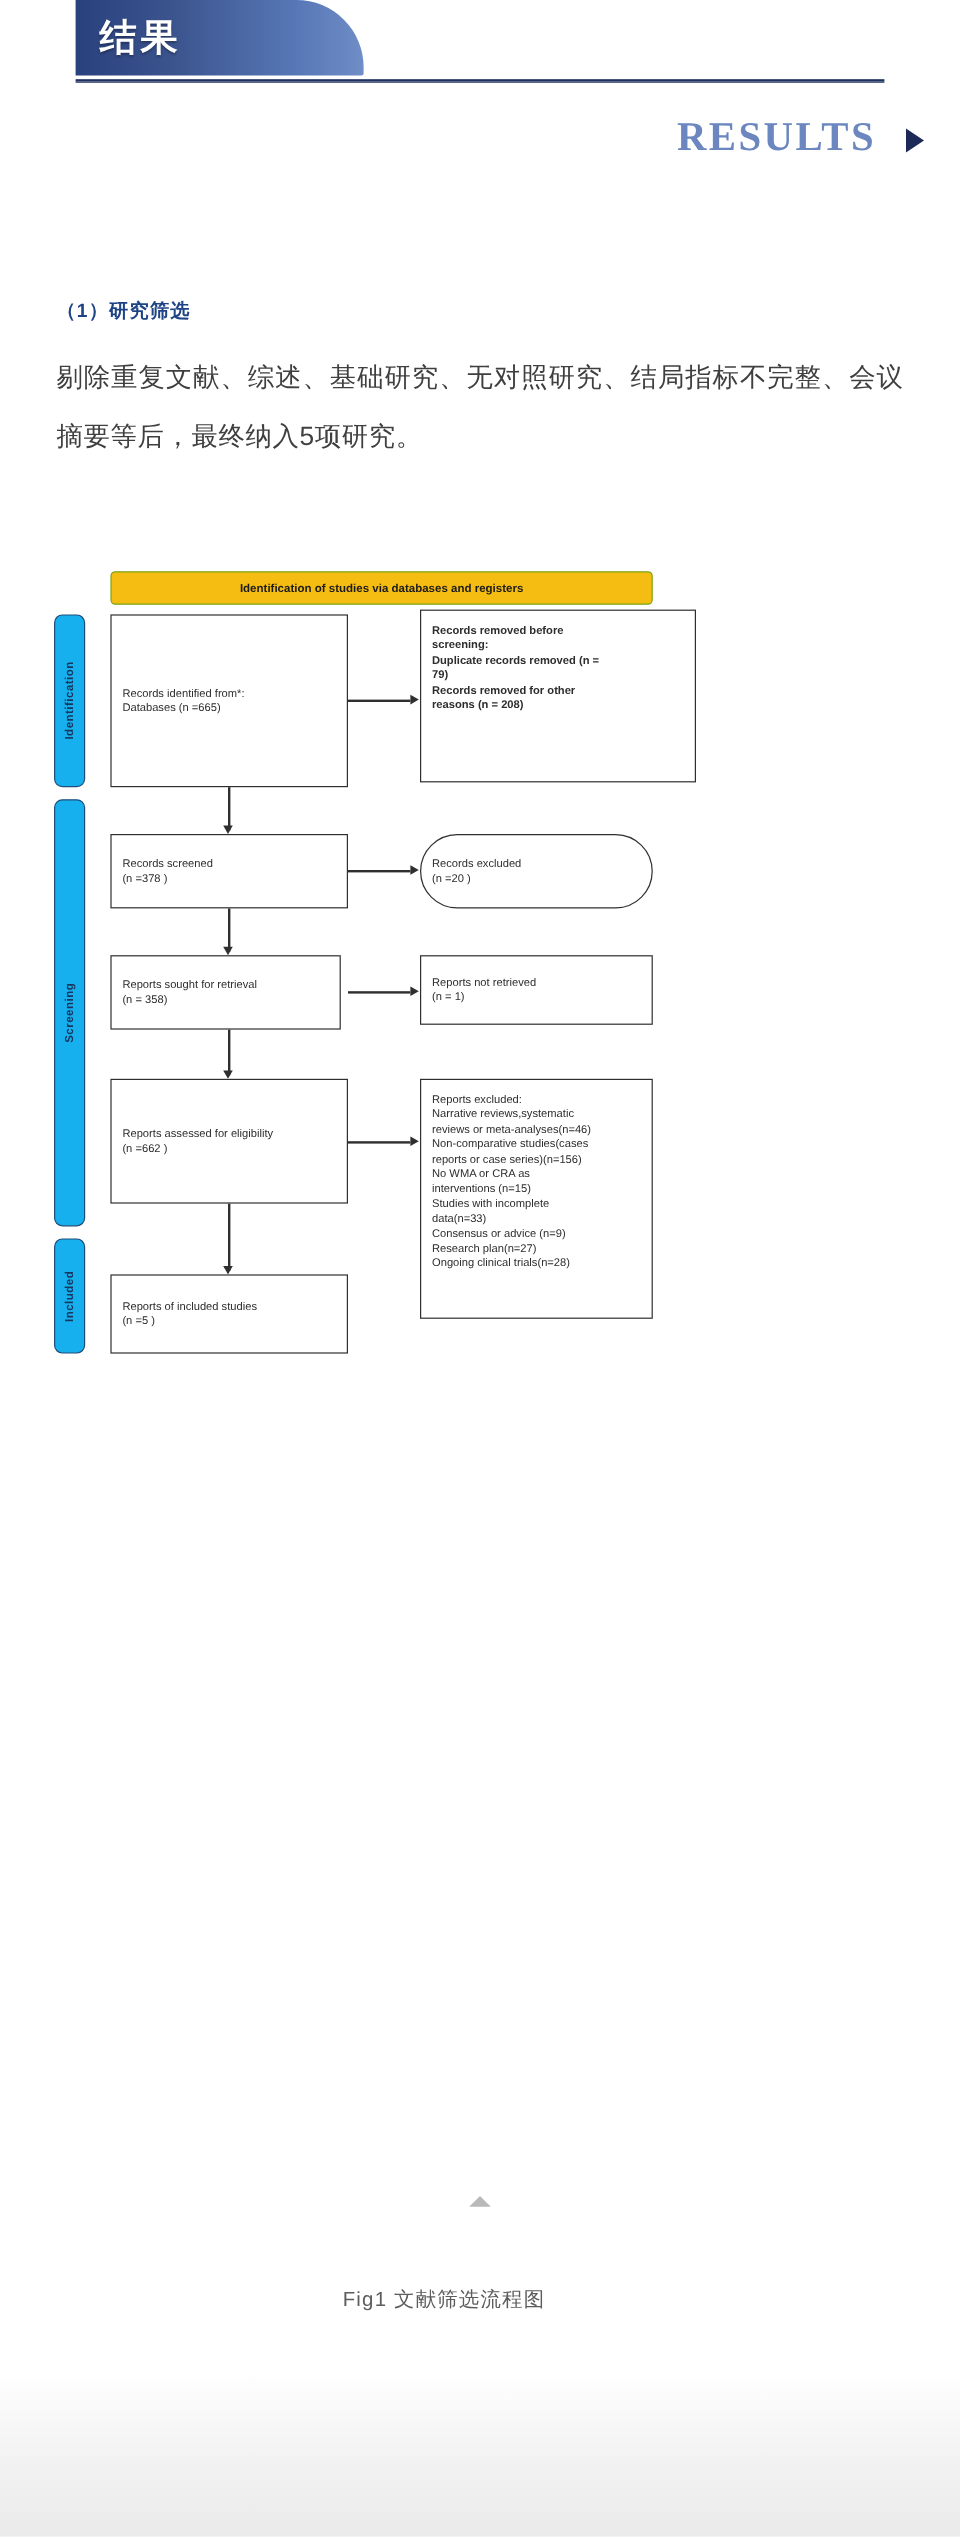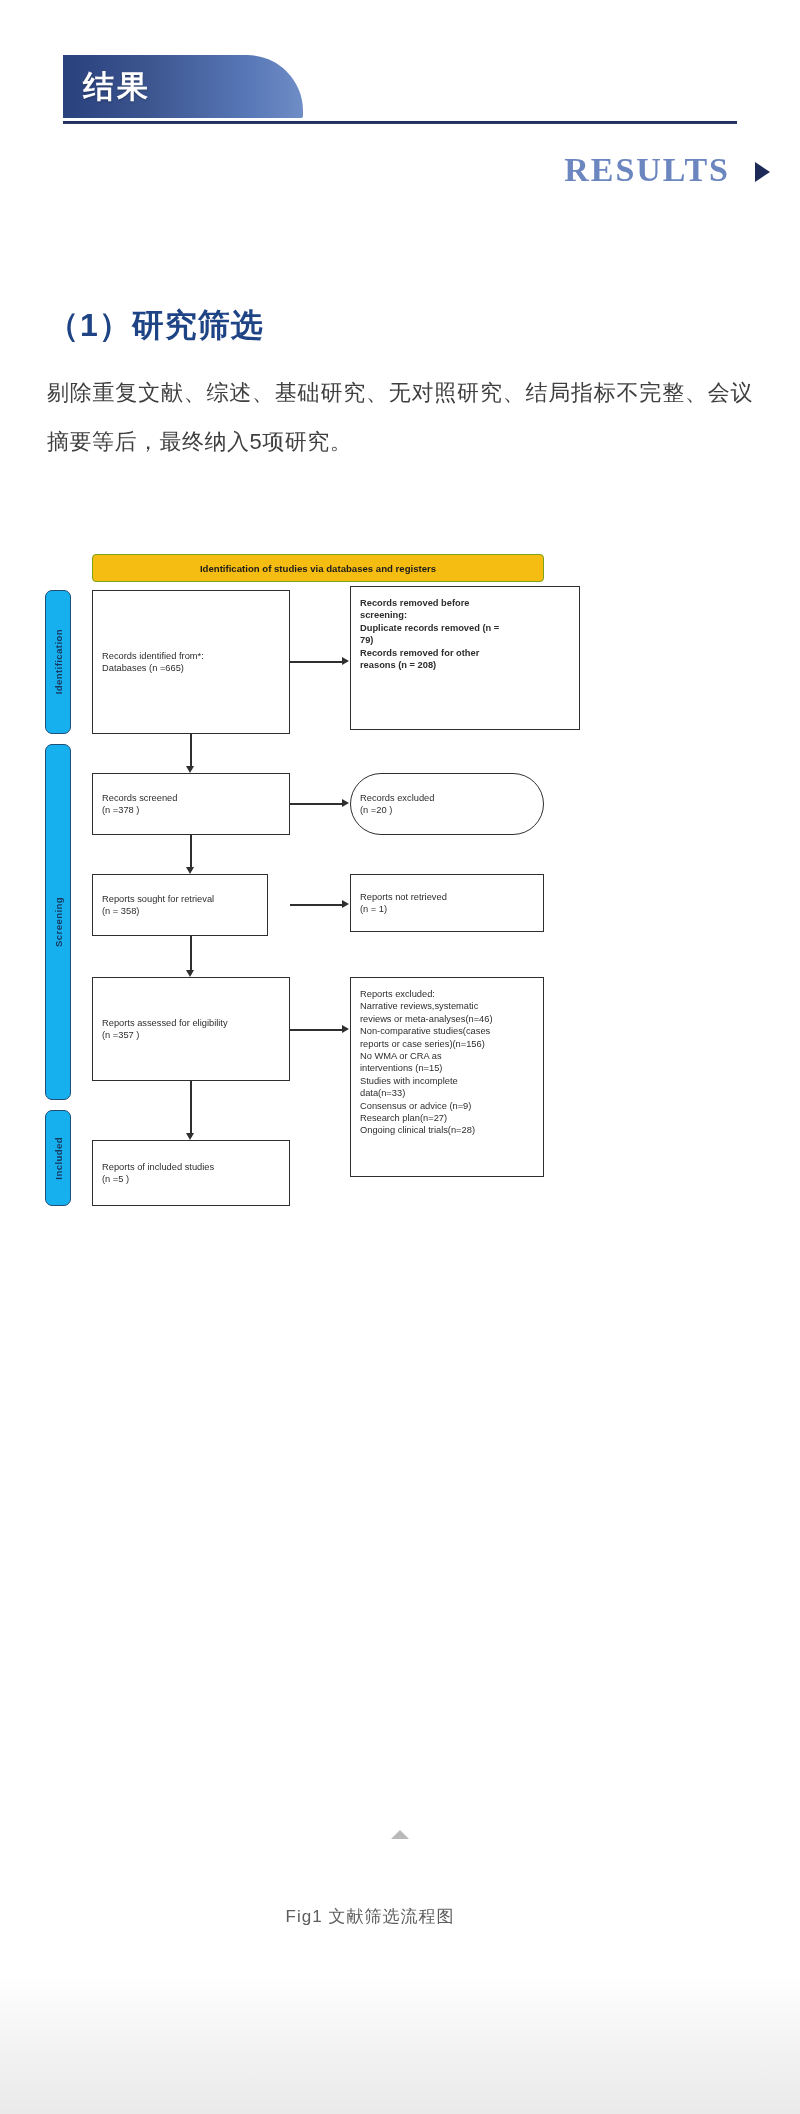--- a/index.html
+++ b/index.html
@@ -22,7 +22,6 @@
   .banner-wrap{
     position:relative;
     margin:0;
-    padding-top:55px;
   }
   .banner{
     position:relative;

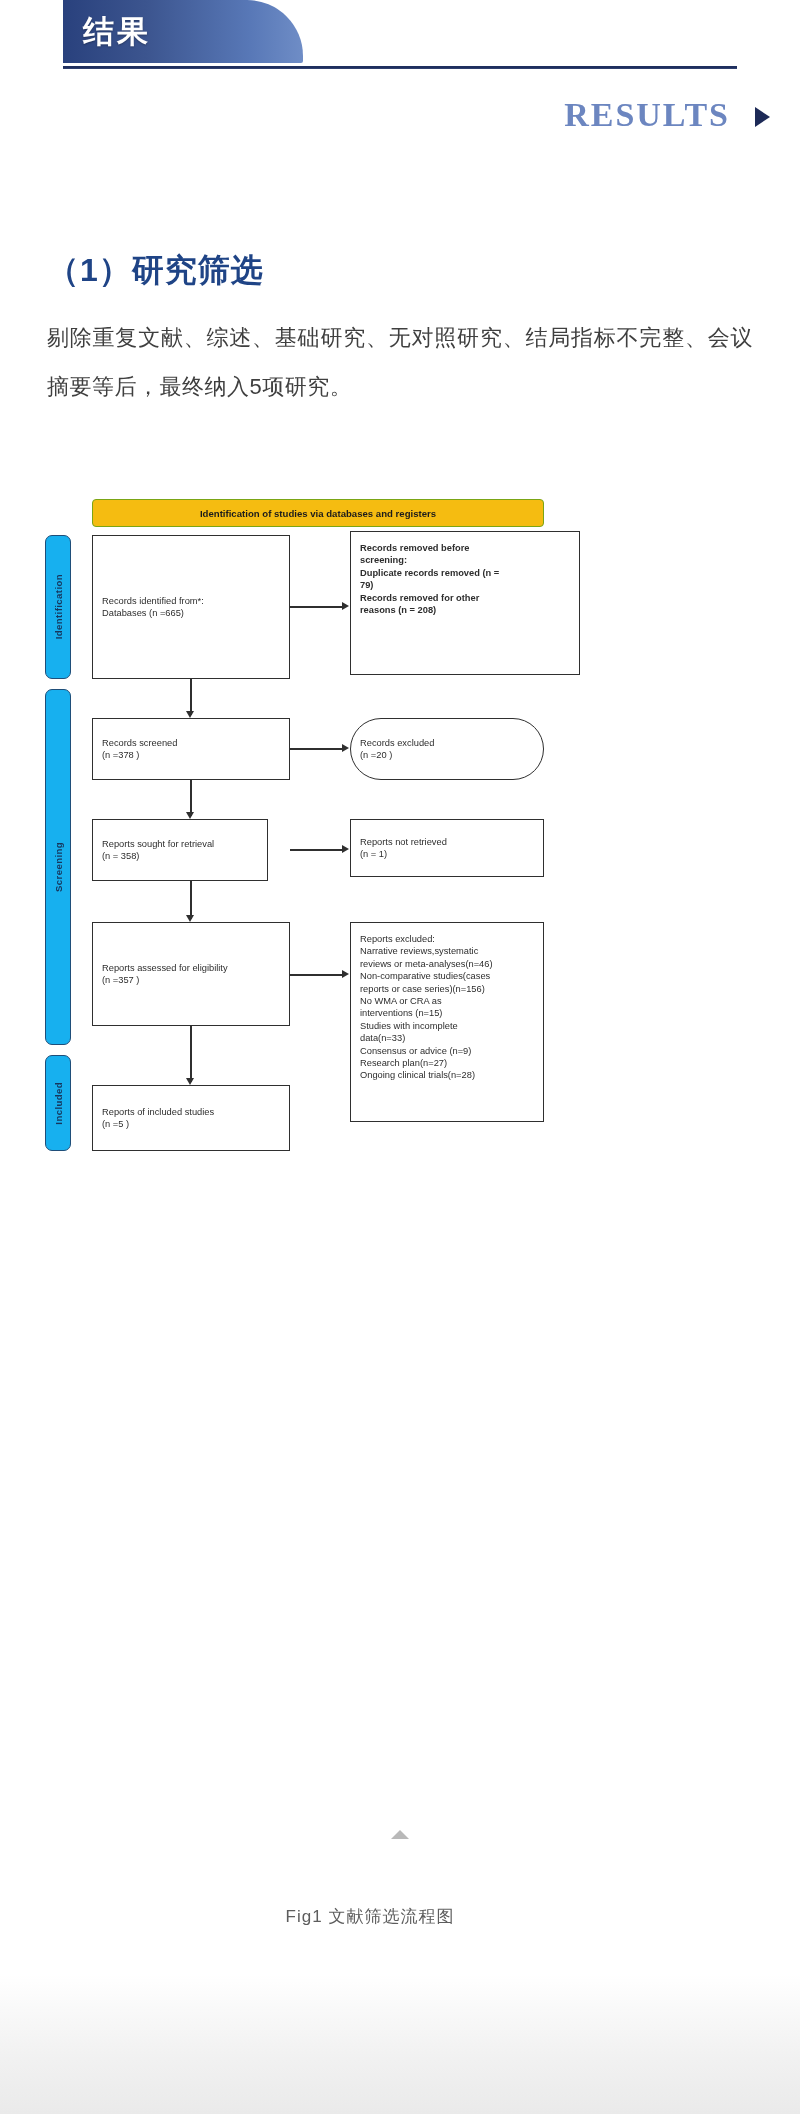--- a/index.html
+++ b/index.html
@@ -81,7 +81,7 @@
     margin:115px 0 0 47px;
     color:#1f4486;
     font-weight:bold;
-    font-size:32px;
+    font-size:16px;
     letter-spacing:1px;
   }
   .body-par{

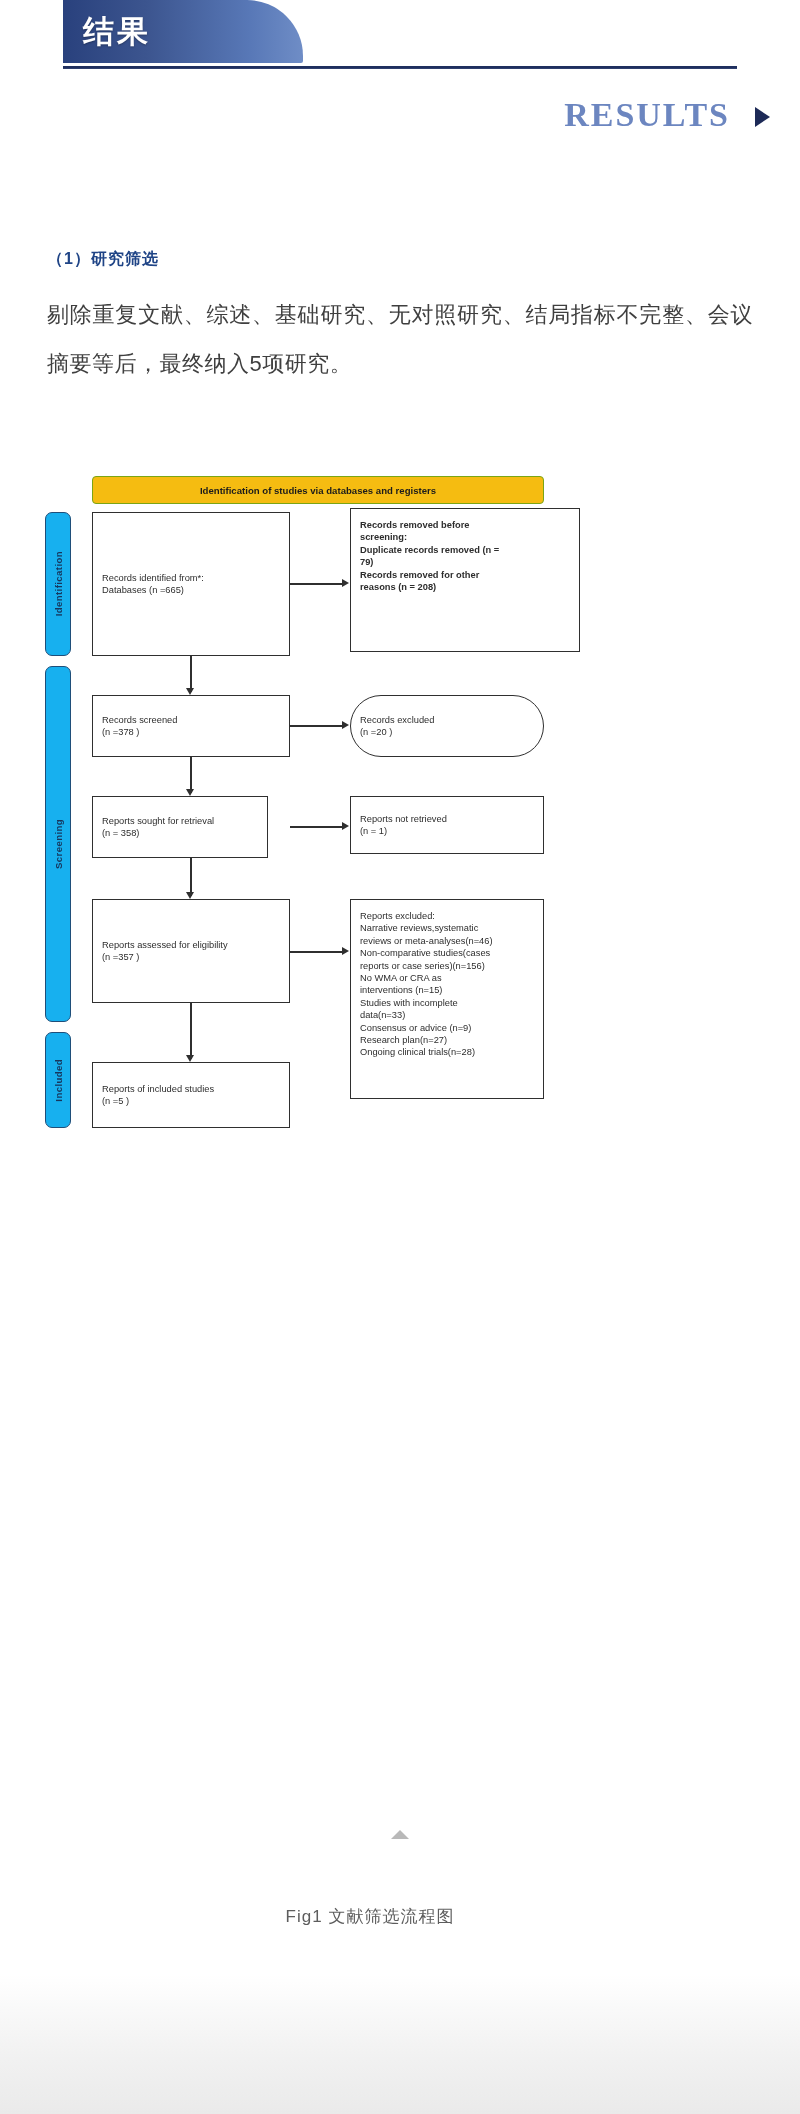--- a/index.html
+++ b/index.html
@@ -283,7 +283,7 @@
       <div class="conn" style="left:148px;top:281px;width:1.6px;height:36px;"></div>
       <div class="arrow-down" style="left:144px;top:313px;"></div>
 
-      <div class="pbox" style="left:50px;top:320px;width:176px;height:62px;">
+      <div class="pbox" style="left:50px;top:320px;width:192px;height:62px;">
         <span class="inner">Reports sought for retrieval
 (n = 358)</span>
       </div>

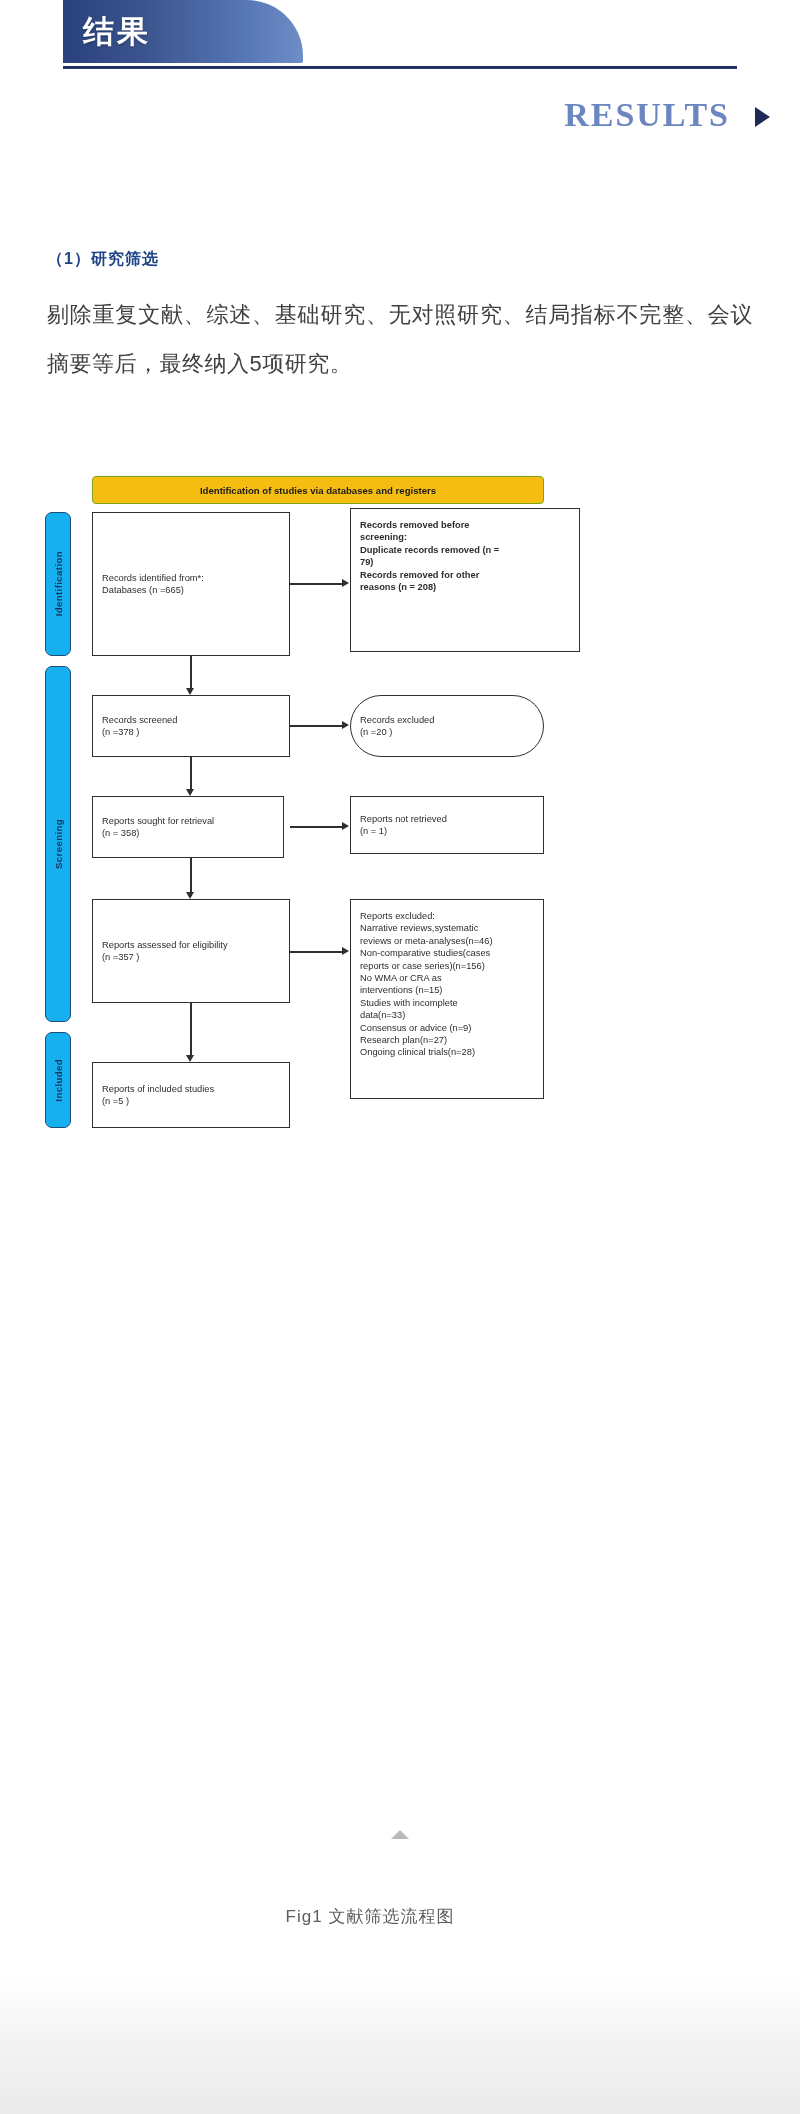--- a/index.html
+++ b/index.html
@@ -299,7 +299,7 @@
 
       <div class="pbox" style="left:50px;top:423px;width:198px;height:104px;">
         <span class="inner">Reports assessed for eligibility
-(n =357 )</span>
+(n =662 )</span>
       </div>
       <div class="pbox topalign" style="left:308px;top:423px;width:194px;height:200px;">
         <span class="inner">Reports excluded:

